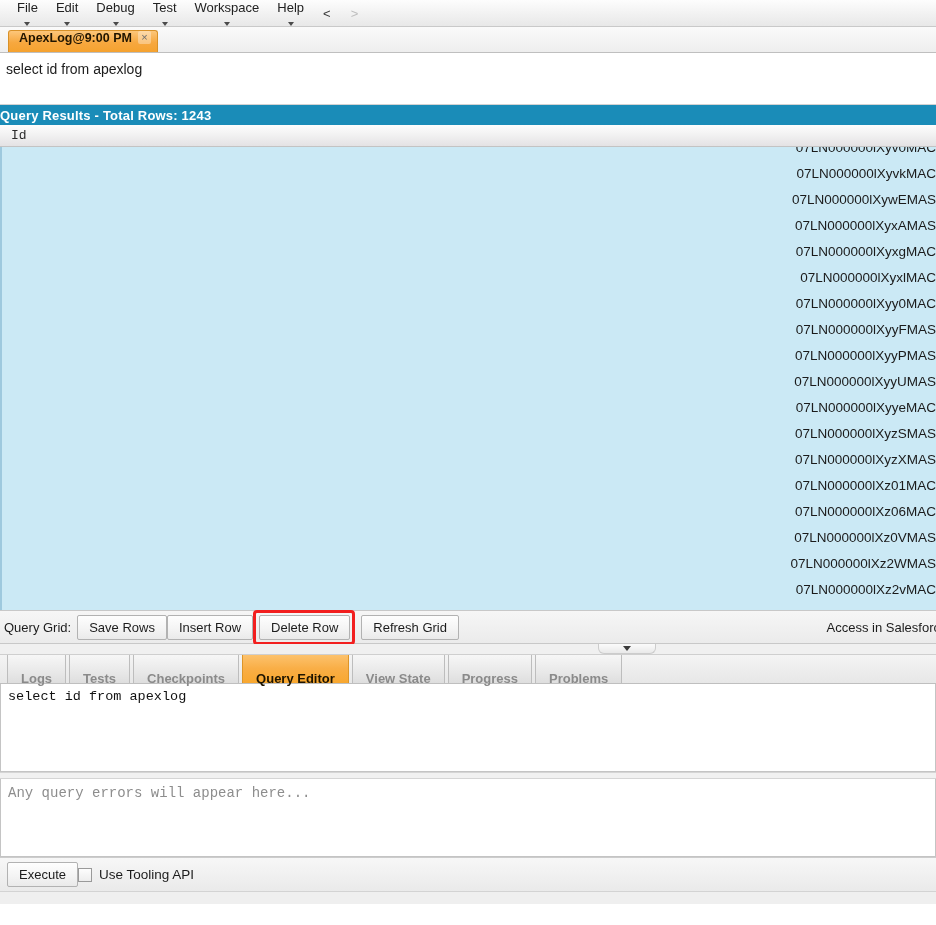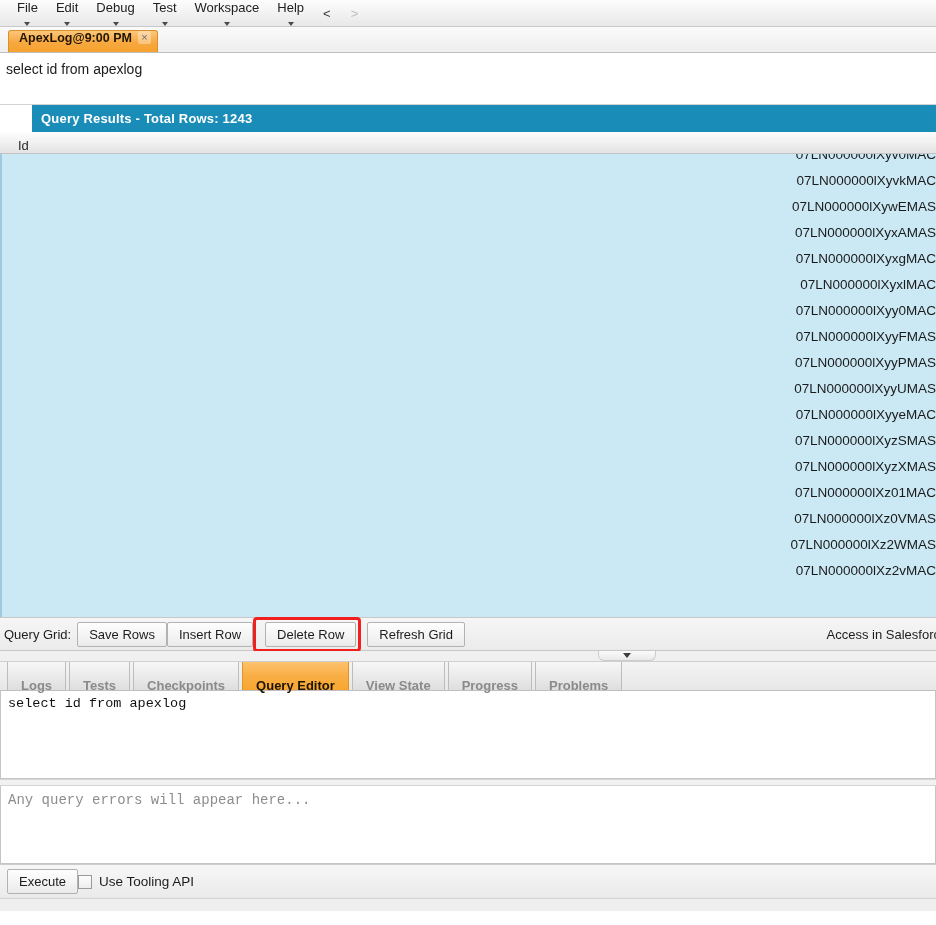--- a/index.html
+++ b/index.html
@@ -104,17 +104,15 @@
 
   
   .results-header {
-    height: 27px;
+    height: 20px;
     background: #1a8cb8;
     color: #ffffff;
     font-weight: bold;
     font-size: 13px;
     display: flex;
     align-items: center;
-    padding-left: 9px;
     box-sizing: border-box;
     letter-spacing: .2px;
-    margin-left: 32px;
   }
 
   

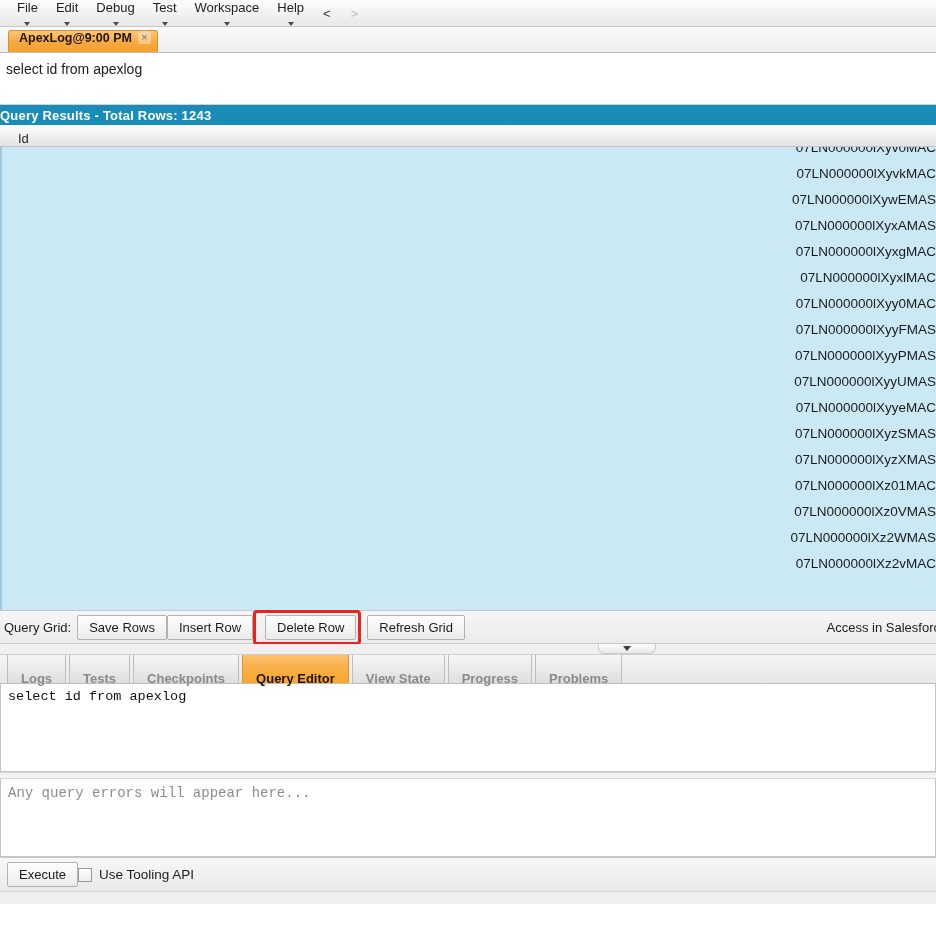--- a/index.html
+++ b/index.html
@@ -121,11 +121,12 @@
     background: linear-gradient(to bottom,#fdfdfd 0%, #f2f2f2 45%, #e4e2e4 100%);
     border-bottom: 1px solid #c3c3c3;
     display: flex;
-    align-items: flex-end;
+    align-items: center;
     box-sizing: border-box;
     font-size: 13px;
     color: #2a2a2a;
-    padding-left: 18px;
+    padding-left: 11px;
+    font-family: Liberation Mono, monospace;
   }
 
   

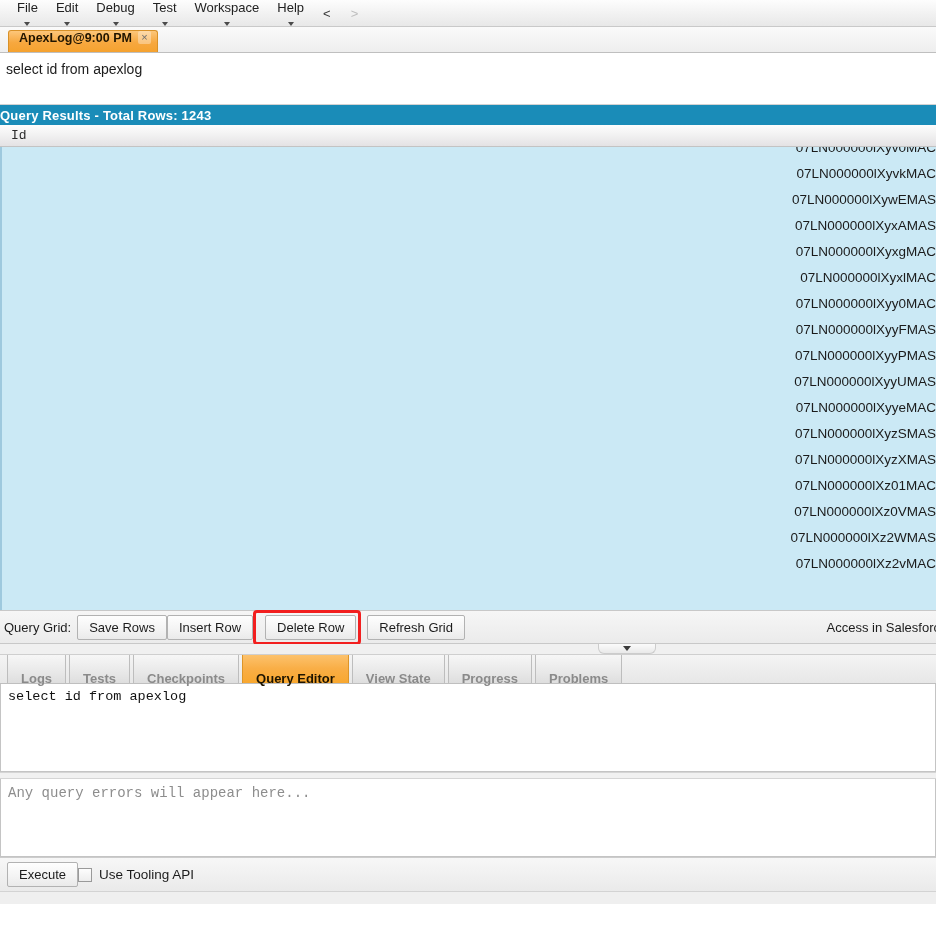--- a/index.html
+++ b/index.html
@@ -391,6 +391,7 @@
       <div class="grid-row">07LN000000lXyzSMAS</div>
       <div class="grid-row">07LN000000lXyzXMAS</div>
       <div class="grid-row">07LN000000lXz01MAC</div>
+      <div class="grid-row">07LN000000lXz06MAC</div>
       <div class="grid-row">07LN000000lXz0VMAS</div>
       <div class="grid-row">07LN000000lXz2WMAS</div>
       <div class="grid-row">07LN000000lXz2vMAC</div>

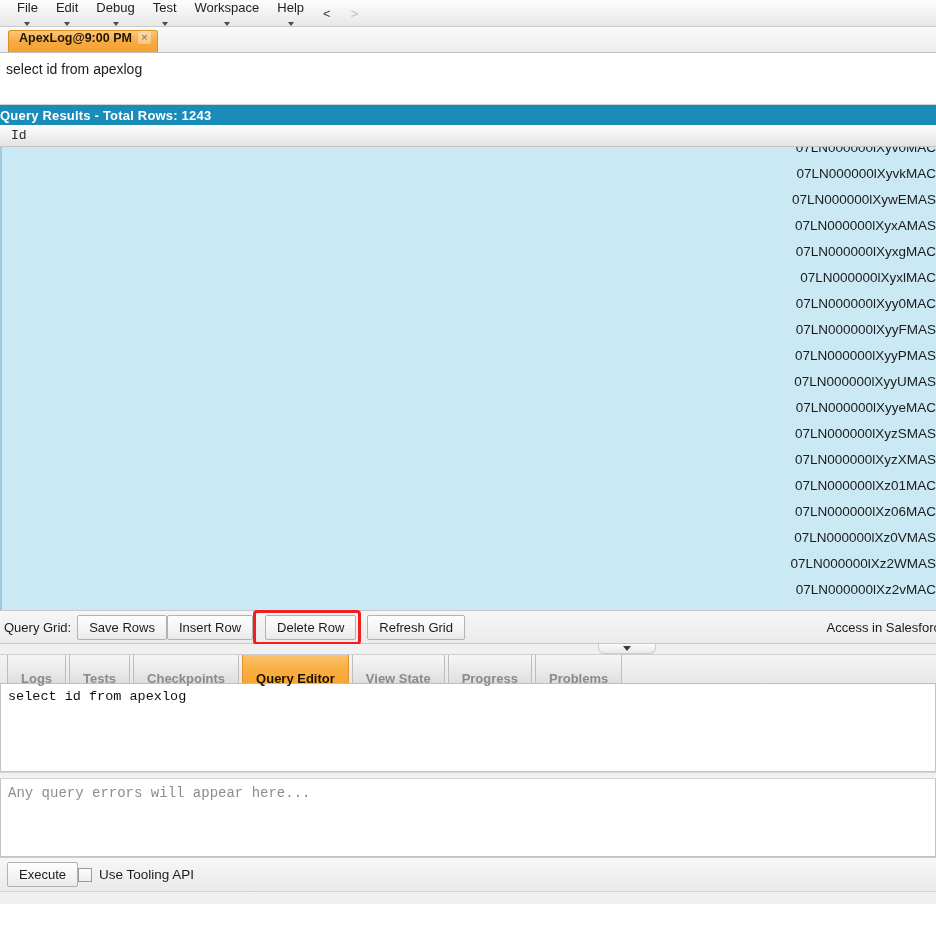--- a/index.html
+++ b/index.html
@@ -184,7 +184,7 @@
   .btn-wrap-highlight {
     border: 3px solid #f21f1f;
     border-radius: 4px;
-    padding: 2px 2px 2px 9px;
+    padding: 2px 2px 2px 3px;
     margin-right: 6px;
     display: inline-flex;
     align-items: flex-start;

